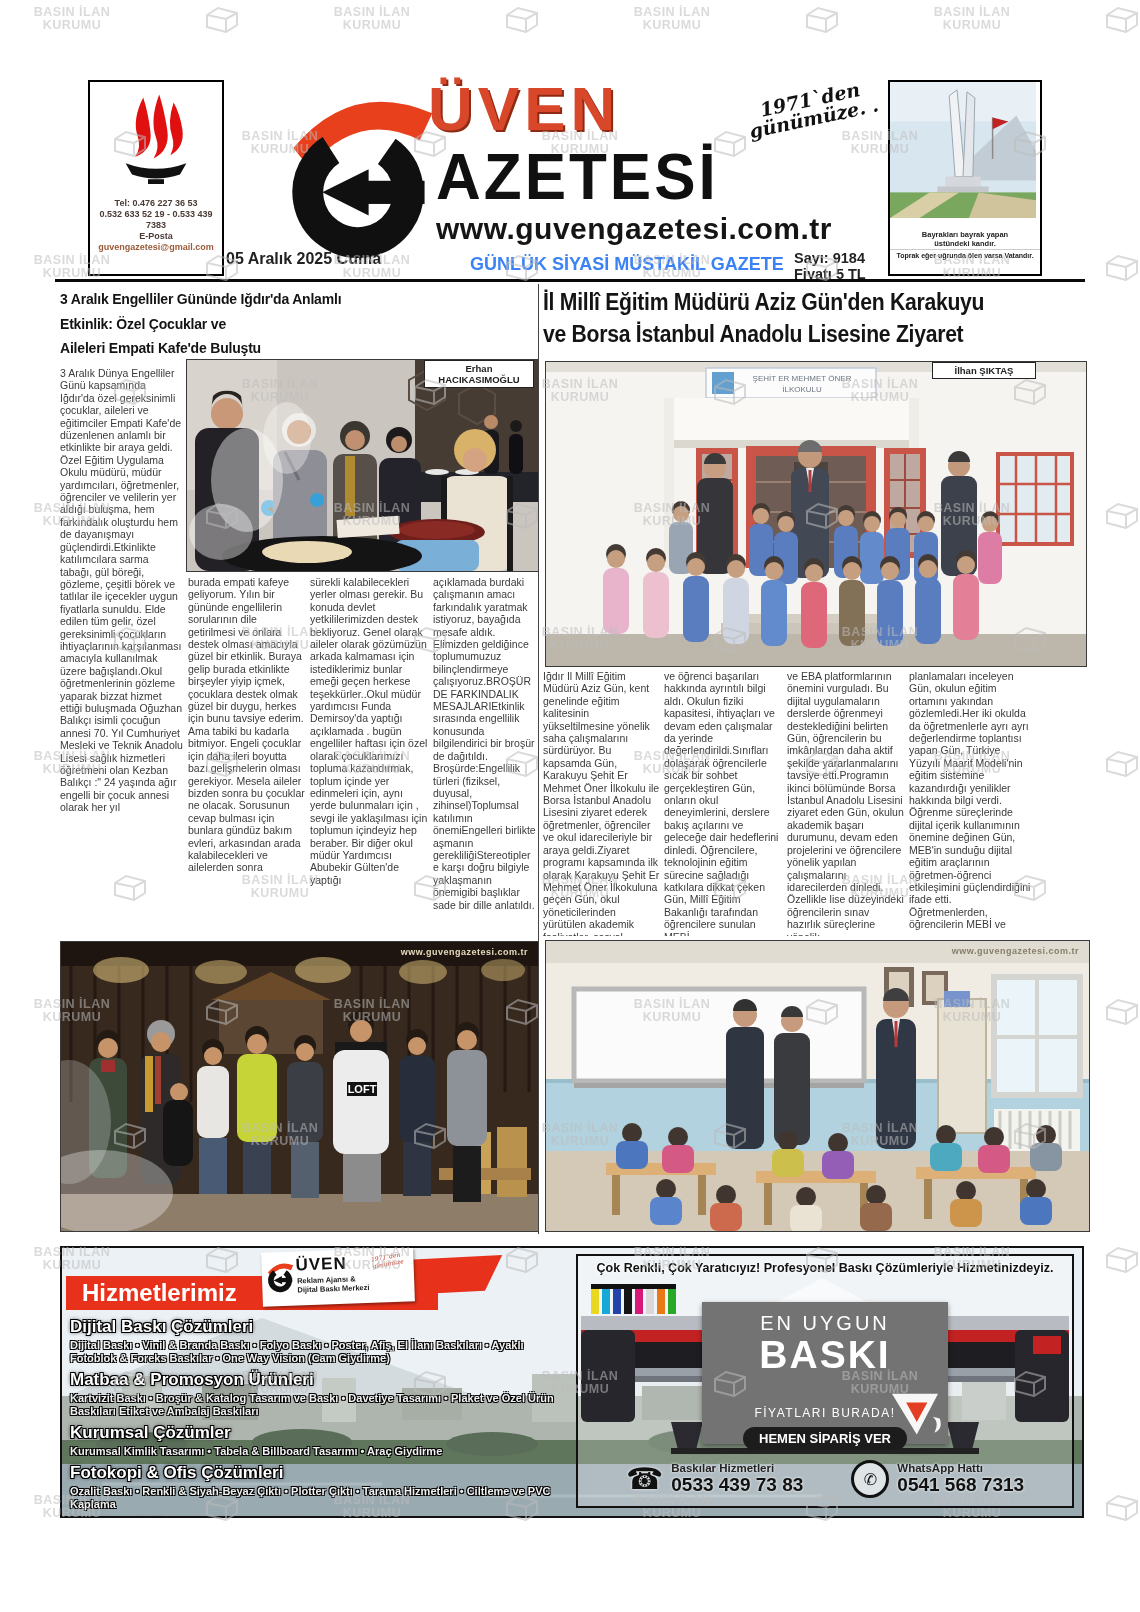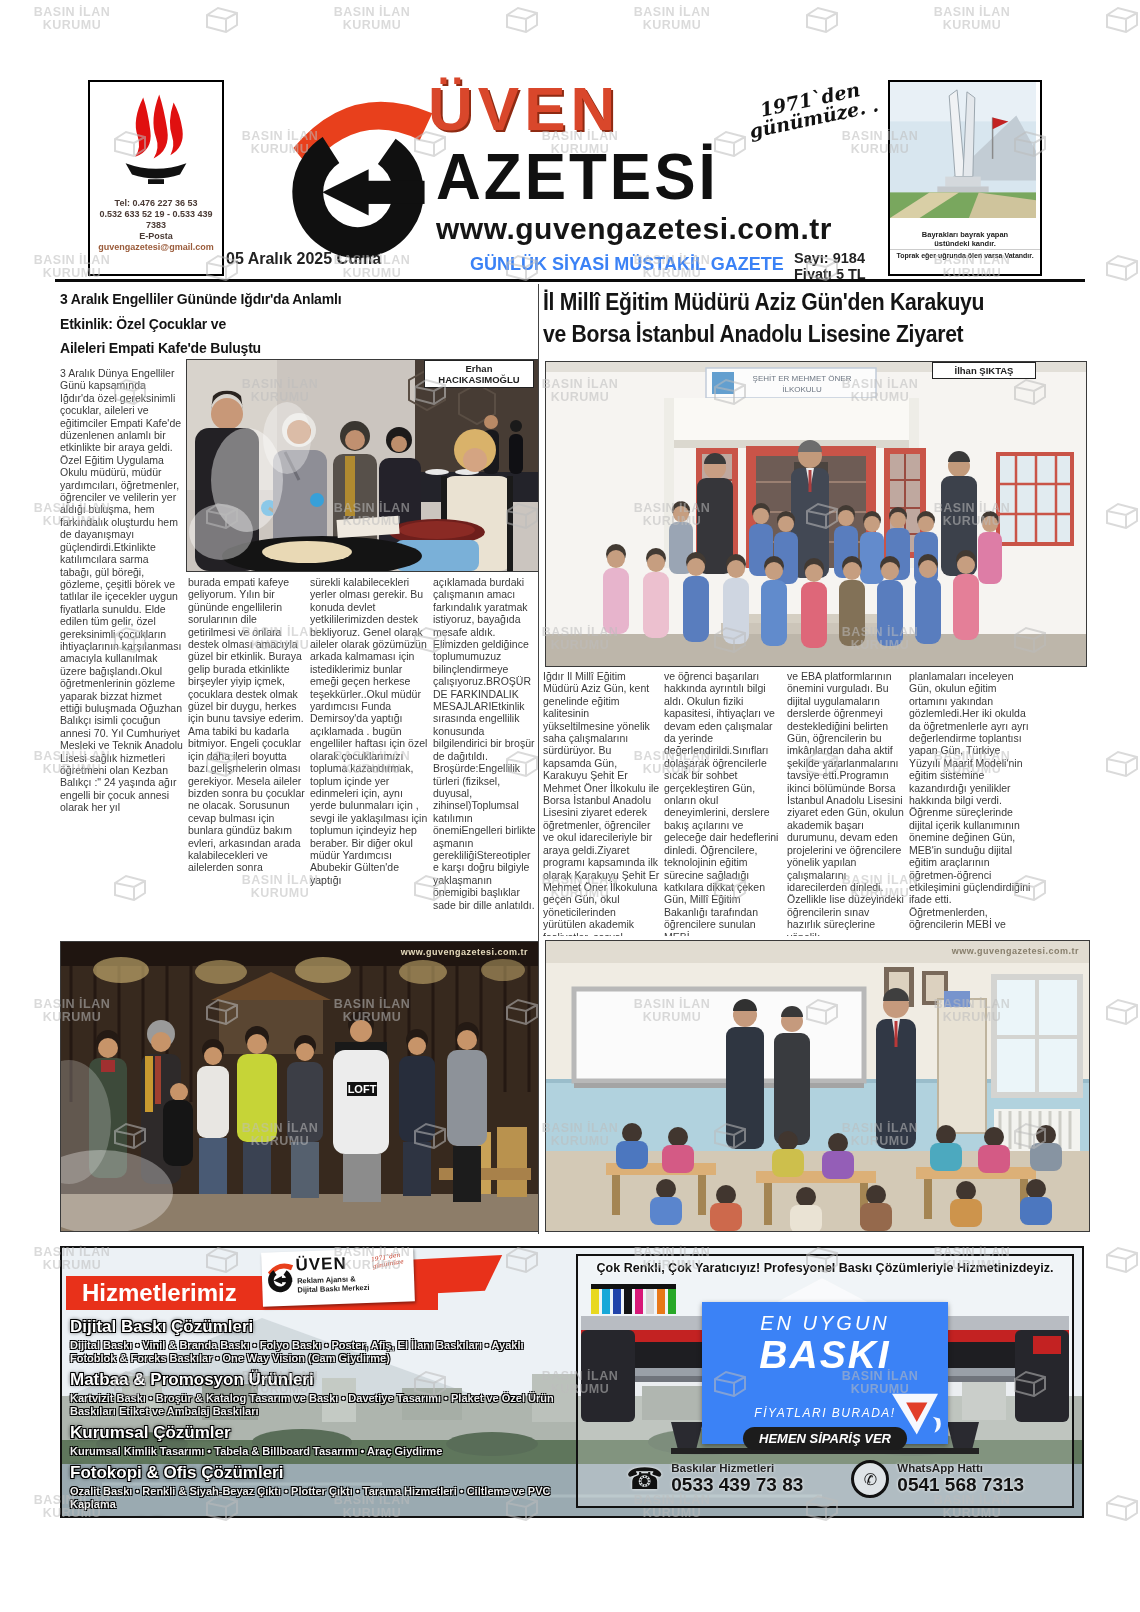--- a/index.html
+++ b/index.html
@@ -69,8 +69,8 @@
   .ad-slogan{position:absolute;left:0;top:5px;width:100%;text-align:center;font-size:12.5px;
              font-weight:bold;color:#111;z-index:4;text-shadow:0 0 3px #fff,0 0 5px #fff;}
   .printer{position:absolute;left:3px;top:24px;width:488px;height:176px;z-index:3;}
-  .ad-banner{position:absolute;left:124px;top:46px;width:246px;height:142px;background:#3b82f6;z-index:5;
-             color:#fff;text-align:center;box-shadow:0 2px 5px rgba(0,0,0,.4);font-style:italic;}
+  .ad-banner{position:absolute;left:124px;top:46px;width:246px;height:142px;background:#737373;z-index:5;
+             color:#fff;text-align:center;box-shadow:0 2px 5px rgba(0,0,0,.4);}
   .ad-banner .l1{font-size:20px;letter-spacing:3px;margin-top:10px;font-weight:normal;}
   .ad-banner .l2{font-size:39px;font-weight:bold;letter-spacing:2px;line-height:40px;}
   .ad-banner .l3{font-size:12px;letter-spacing:1.5px;margin-top:31px;}

